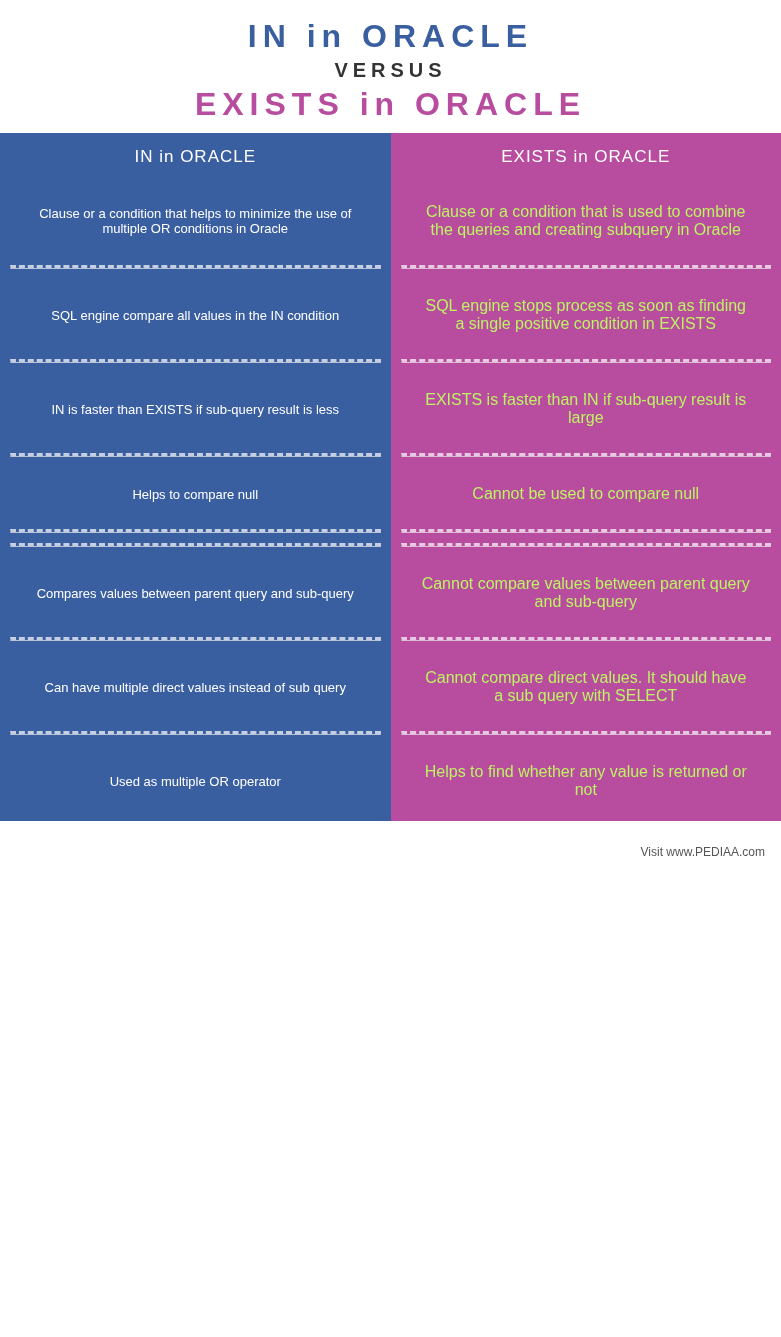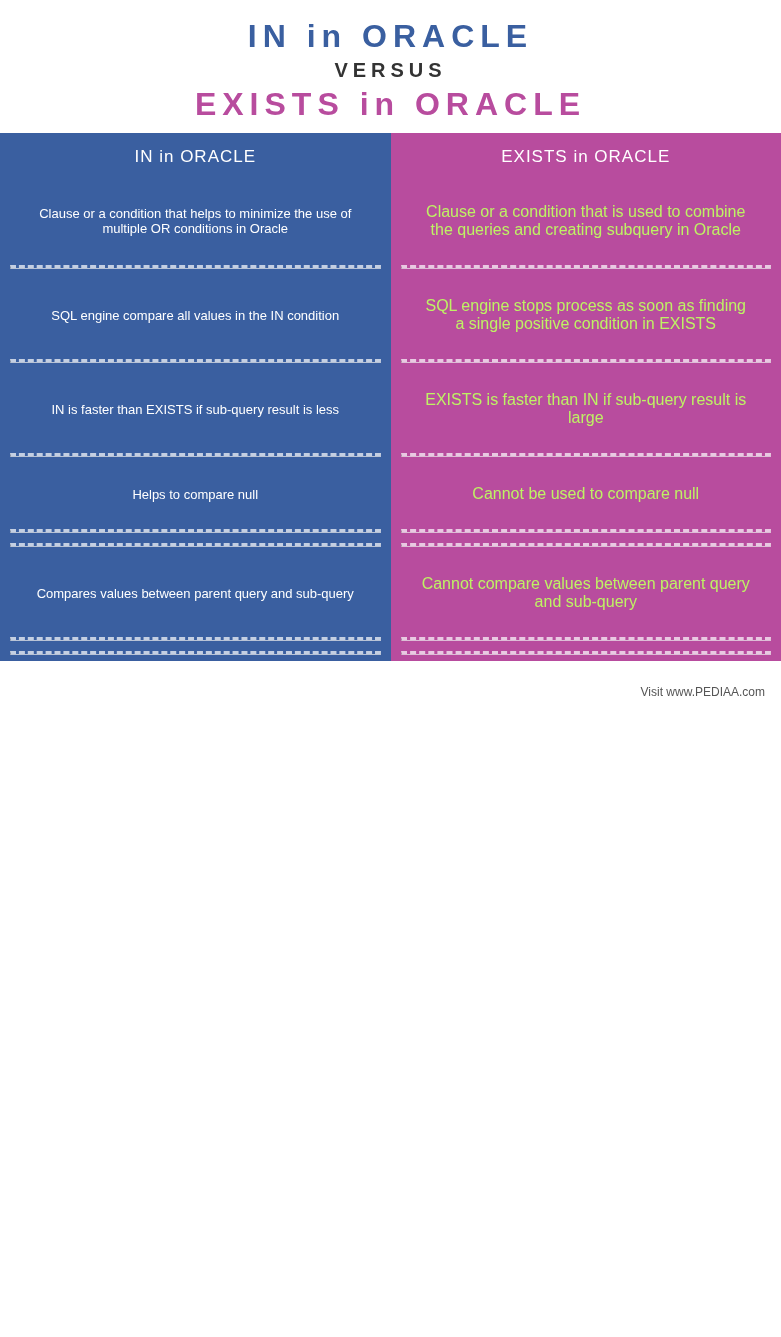--- a/index.html
+++ b/index.html
@@ -206,6 +206,10 @@
         </td>
       </tr>
       <tr>
+        <td class="row-in">Can have multiple direct values instead of sub query</td>
+        <td class="row-exists">Cannot compare direct values. It should have a sub query with SELECT</td>
+      </tr>
+      <tr>
         <td class="separator-in">
           <hr class="dashed-line-in">
         </td>

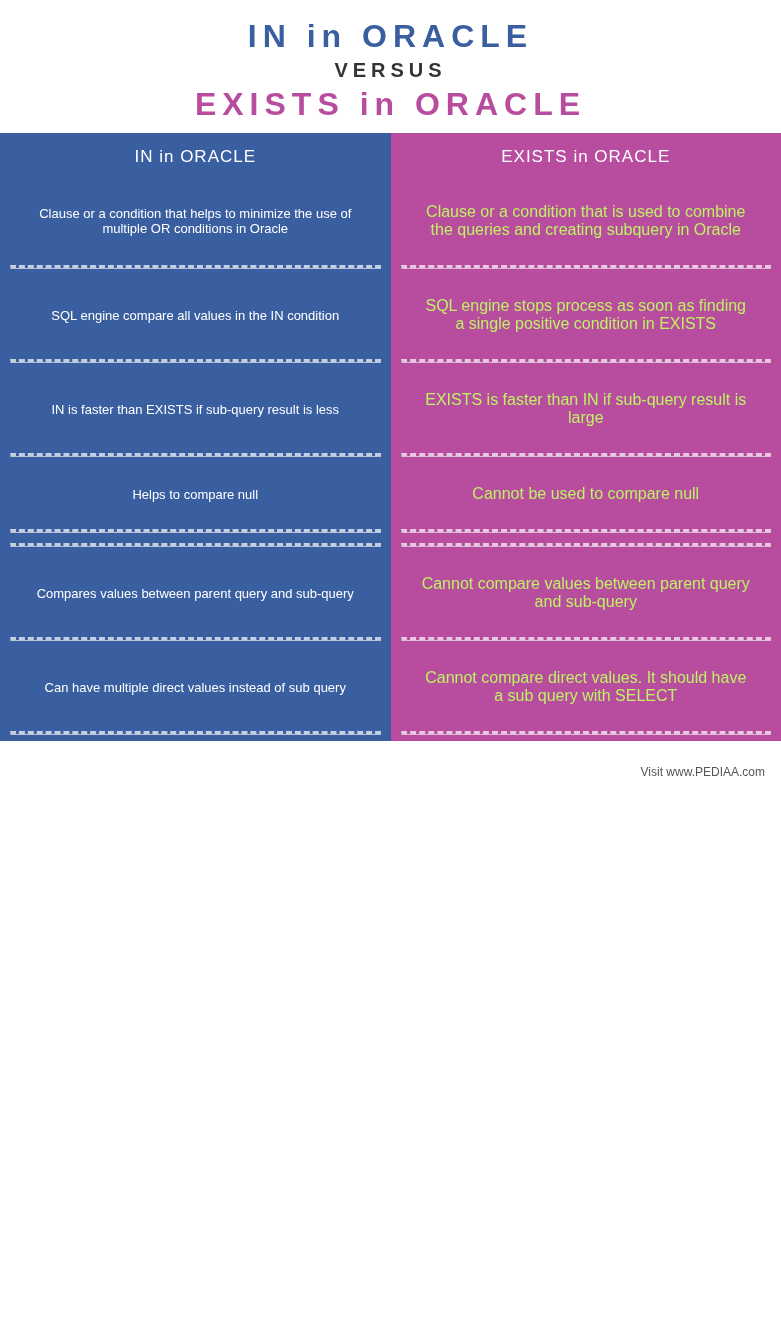--- a/index.html
+++ b/index.html
@@ -217,6 +217,10 @@
           <hr class="dashed-line-exists">
         </td>
       </tr>
+      <tr>
+        <td class="row-in">Used as multiple OR operator</td>
+        <td class="row-exists">Helps to find whether any value is returned or not</td>
+      </tr>
     </tbody>
 </table>
 

